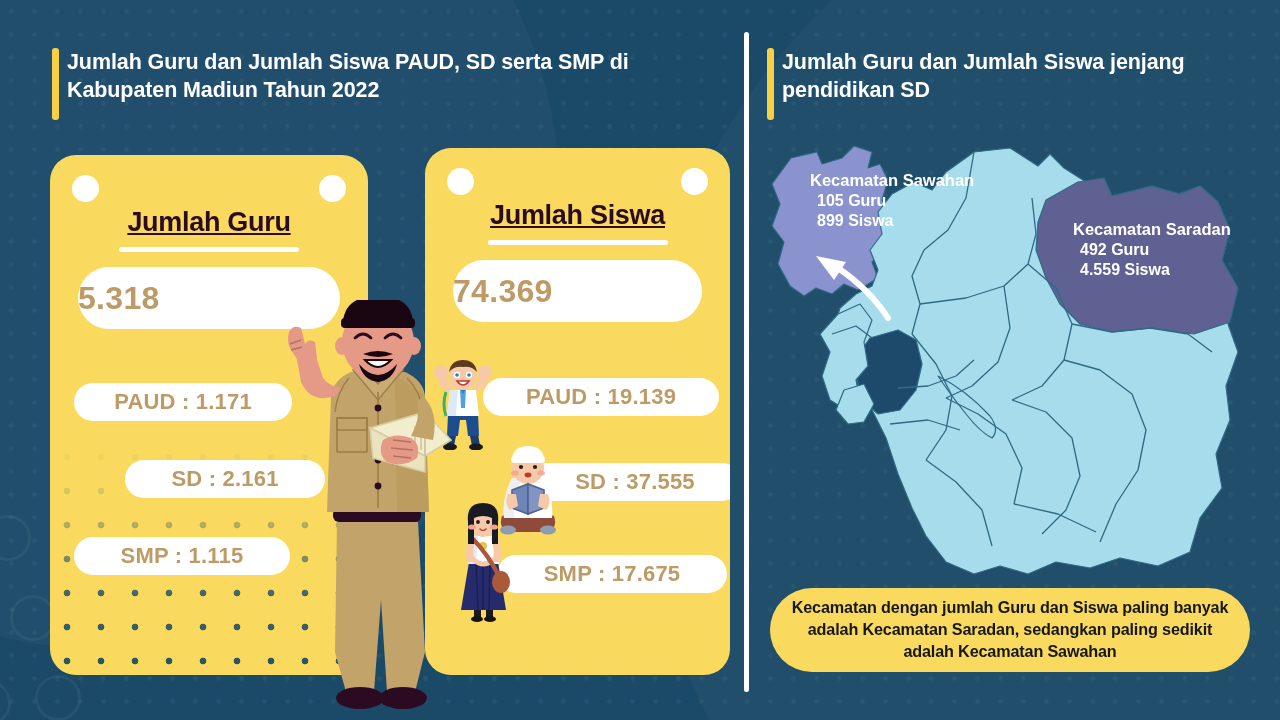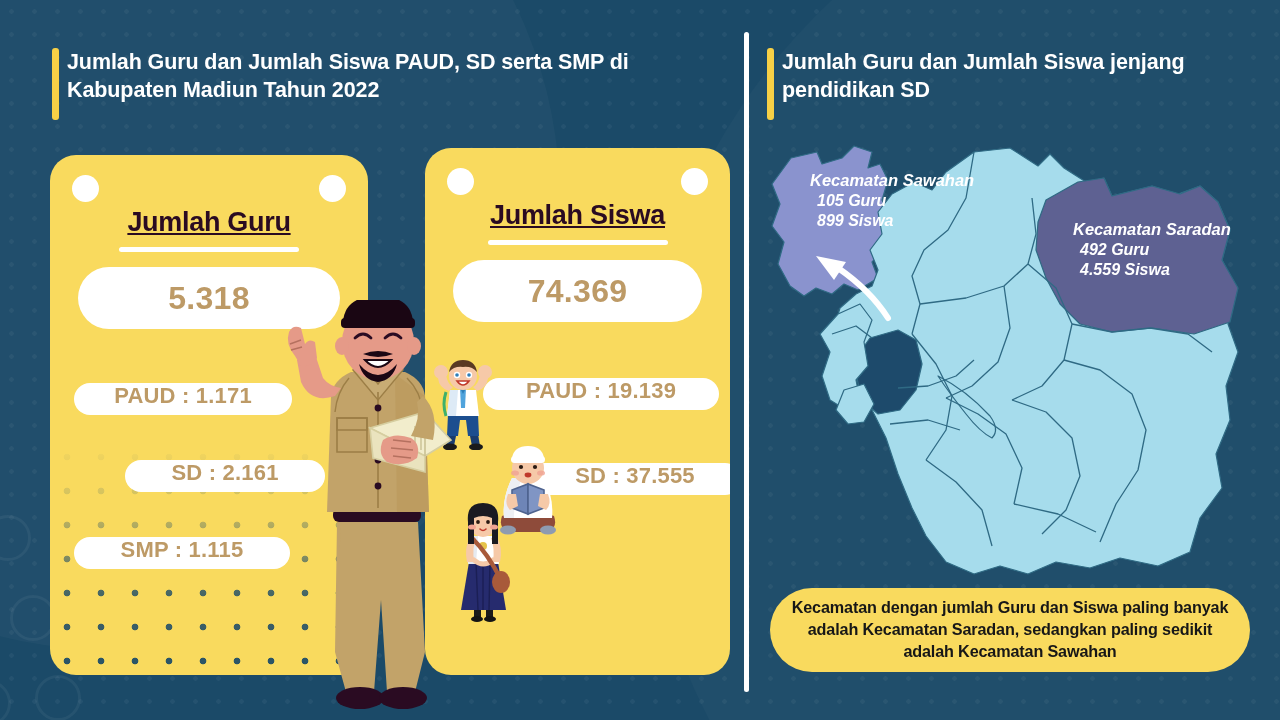--- a/index.html
+++ b/index.html
@@ -120,7 +120,7 @@
   #map-wrap { position:absolute; left:760px; top:138px; width:500px; height:450px; z-index:3; }
   #map-svg { width:100%; height:100%; display:block; }
 
-  .map-label { position:absolute; color:#ffffff; font-weight:bold; line-height:1.27; z-index:6;font-style:italic; }
+  .map-label { position:absolute; color:#ffffff; font-weight:bold; line-height:1.27; z-index:6; }
   .map-label .ml-title { font-size:16.5px; display:block; }
   .map-label .ml-line  { font-size:16px; display:block;margin-left:7px; }
   #label-sawahan { left:810px; top:170px; }

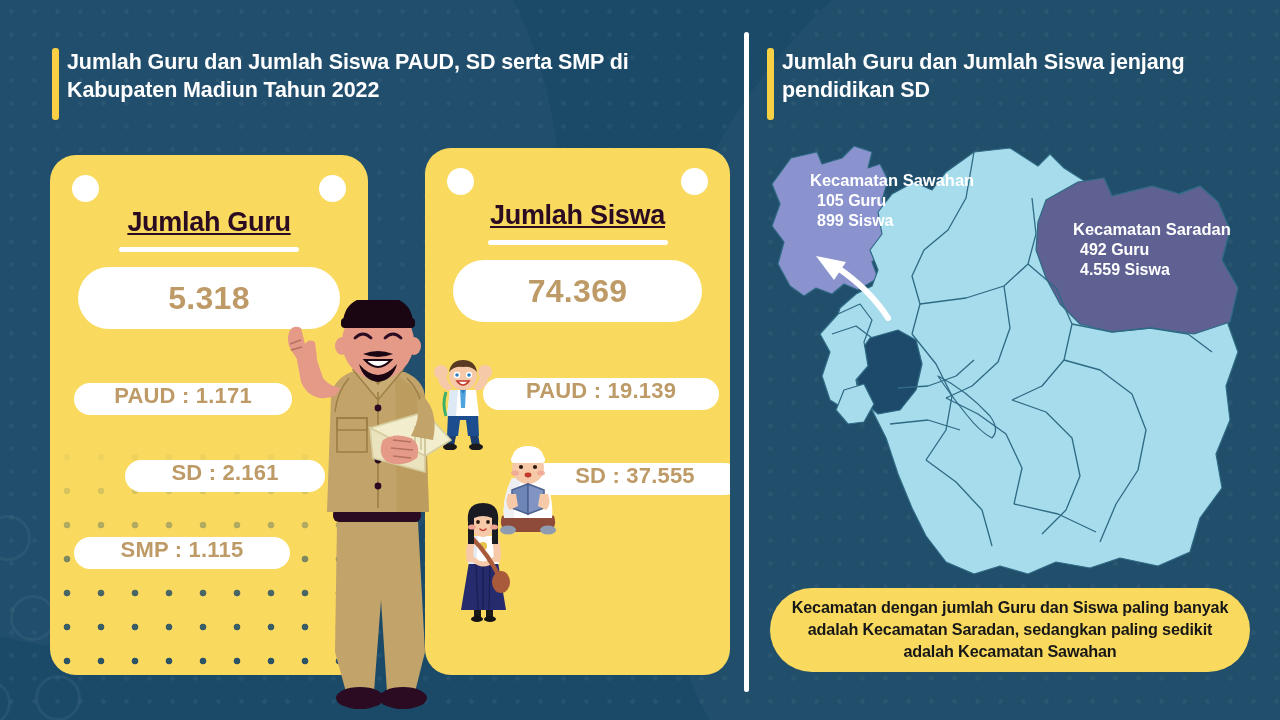--- a/index.html
+++ b/index.html
@@ -83,7 +83,7 @@
   .big-pill {
     position:absolute; left:28px; right:28px; top:112px; height:62px;
     background:#ffffff; border-radius:31px;
-    display:flex; align-items:center; justify-content:center;
+    display:flex; align-items:center; justify-content:flex-start;
   }
   .big-pill span { color:#BD9A66; font-size:32px; font-weight:bold; letter-spacing:0.3px; }
 

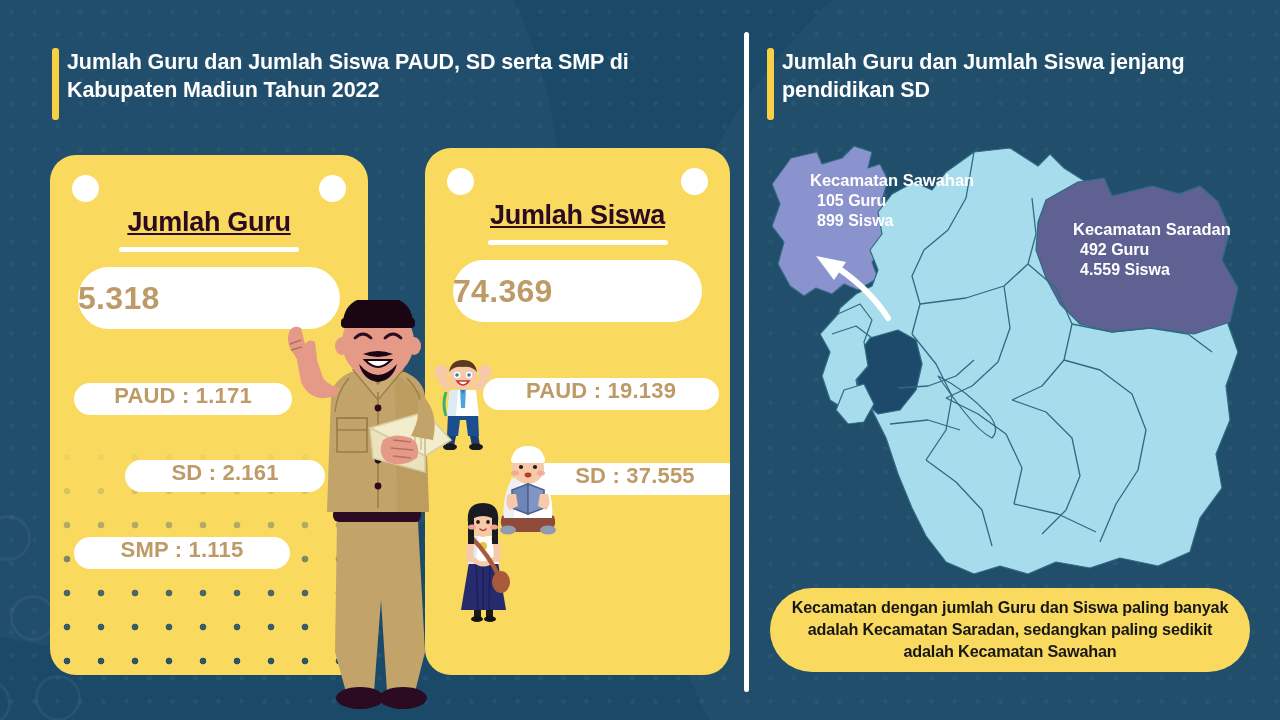--- a/index.html
+++ b/index.html
@@ -88,8 +88,8 @@
   .big-pill span { color:#BD9A66; font-size:32px; font-weight:bold; letter-spacing:0.3px; }
 
   .sub-pill {
-    position:absolute; height:32px; background:#ffffff; border-radius:26px;
-    display:flex; align-items:flex-start; justify-content:center;
+    position:absolute; height:38px; background:#ffffff; border-radius:26px;
+    display:flex; align-items:center; justify-content:center;
     z-index:6;
   }
   .sub-pill span { color:#BD9A66; font-size:22px; font-weight:bold; letter-spacing:0.2px; }

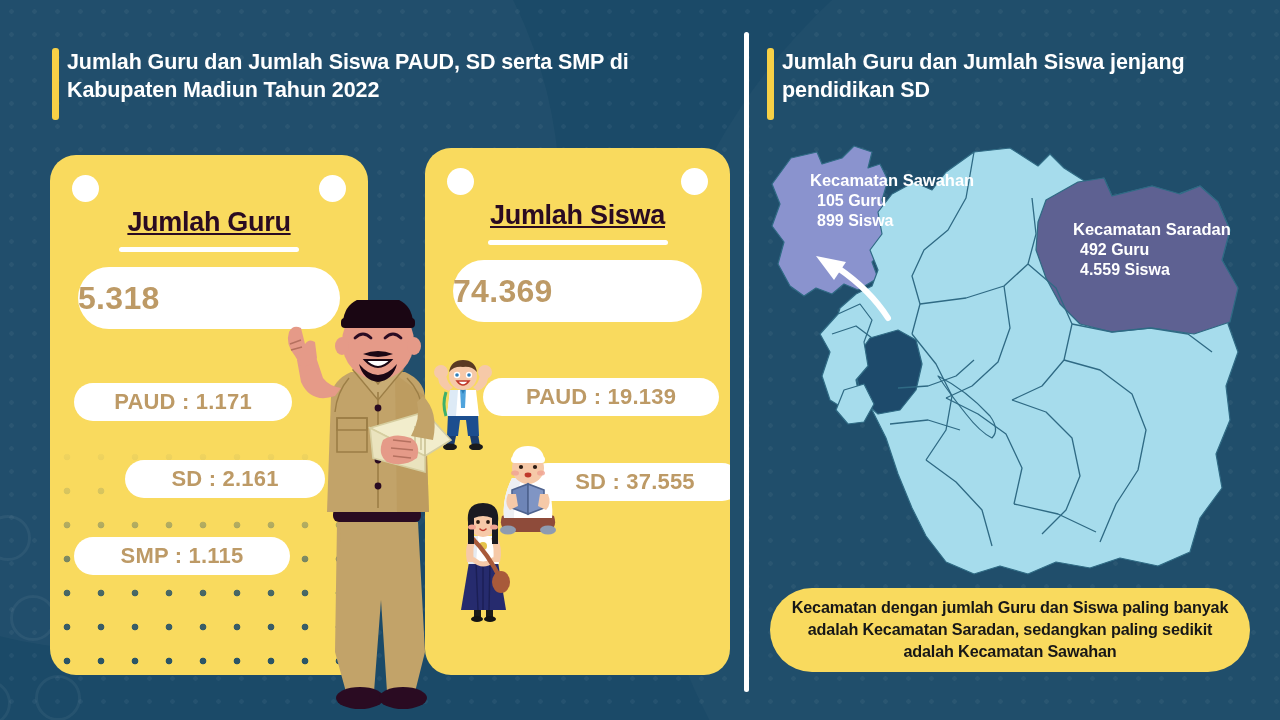--- a/index.html
+++ b/index.html
@@ -195,6 +195,9 @@
   </div>
   <div class="sub-pill" id="siswa-sd">
     <span>SD : 37.555</span>
+  </div>
+  <div class="sub-pill" id="siswa-smp">
+    <span>SMP : 17.675</span>
   </div>
 </div>
 

